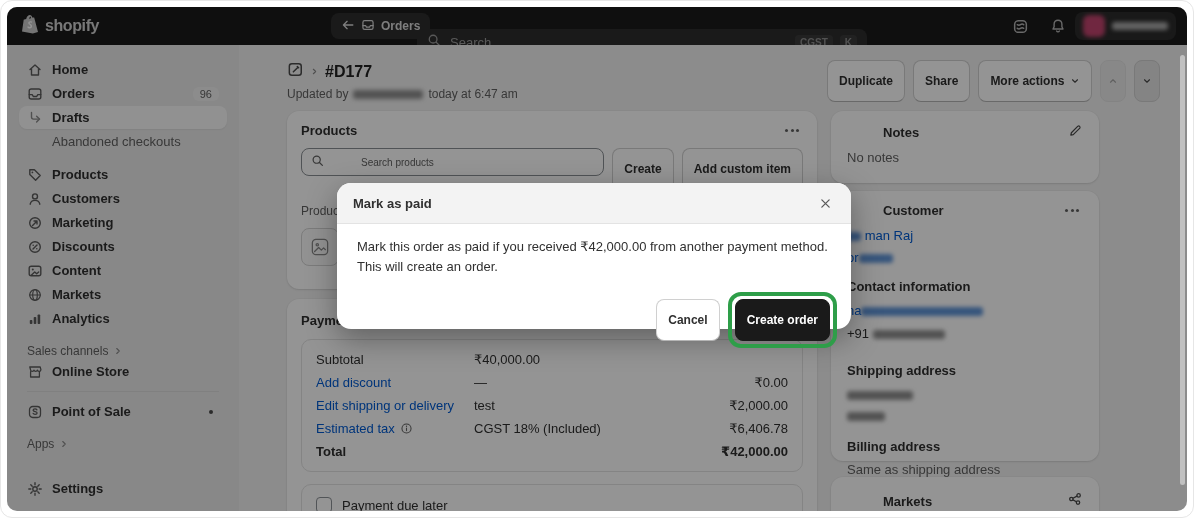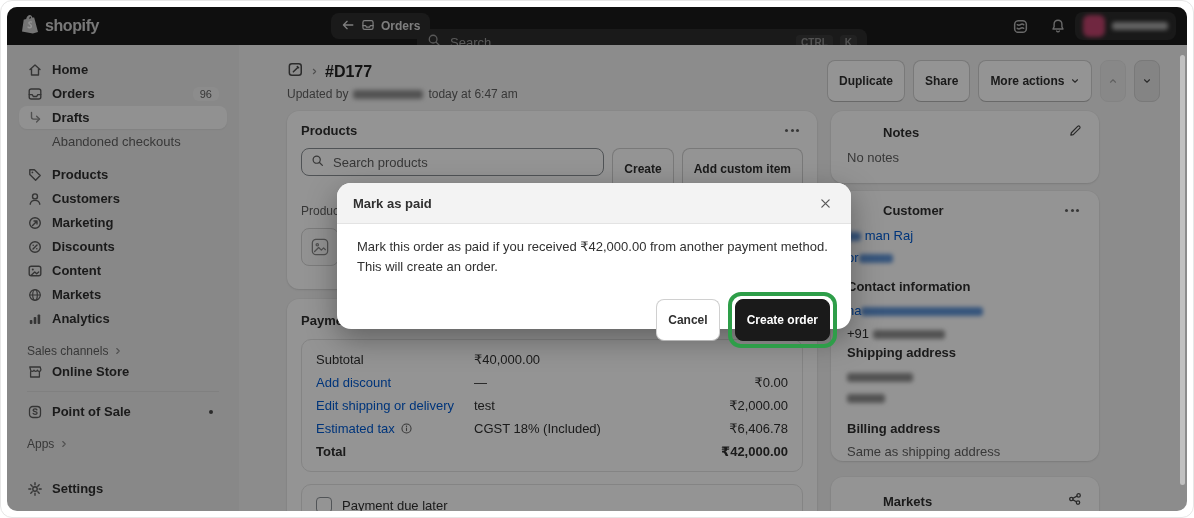--- a/index.html
+++ b/index.html
@@ -154,7 +154,7 @@
             </svg>
       </span>
       <input type="text" placeholder="Search" style="">
-      <span class="kbd">CTRL</span>
+      <span class="kbd">CGST</span>
       <span class="kbd">K</span>
     </div>
 

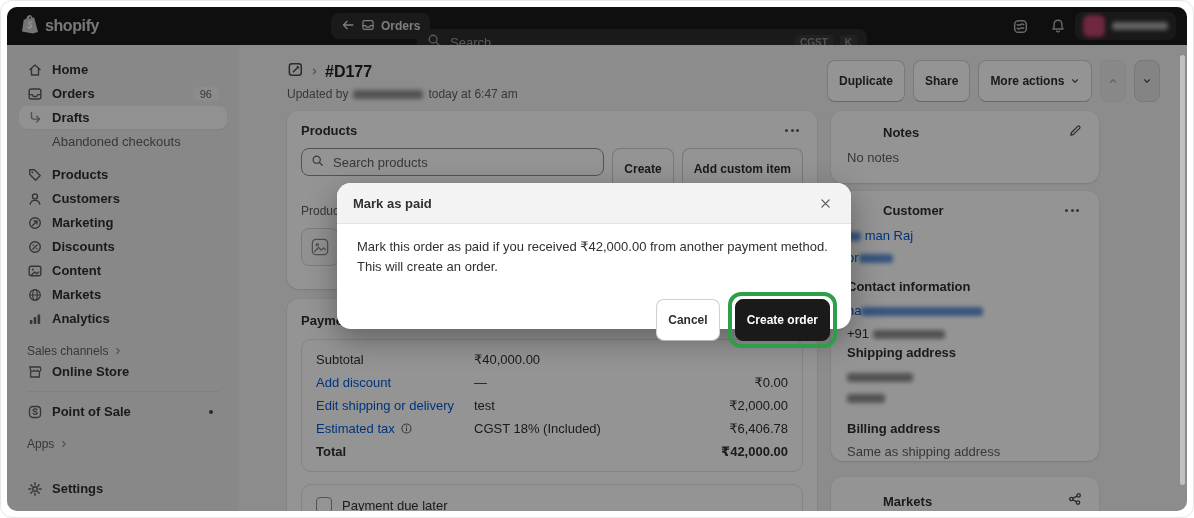--- a/index.html
+++ b/index.html
@@ -72,8 +72,8 @@
   .prod-row{display:flex;gap:8px;margin-top:10px;}
   .search-input{flex:1;height:28px;border:1px solid #8a8f94;border-radius:8px;display:flex;align-items:center;
     gap:7px;padding:0 9px;box-sizing:border-box;background:#fff;}
-  .search-input input{flex:1;border:none;outline:none;font-size:13px;color:#303030;background:transparent;
-    font-family:"Liberation Sans","DejaVu Sans",sans-serif;}
+  .search-input input{flex:1;border:none;outline:none;font-size:10px;color:#303030;background:transparent;
+    font-family:"Liberation Sans","DejaVu Sans",sans-serif;margin-left:28px;}
   .search-input input::placeholder{color:#616161;}
   .table-head{margin-top:14px;font-size:12px;color:#616161;}
   .thumb{margin-top:10px;width:36px;height:36px;border:1px solid #d4d4d4;border-radius:8px;background:#fbfbfb;

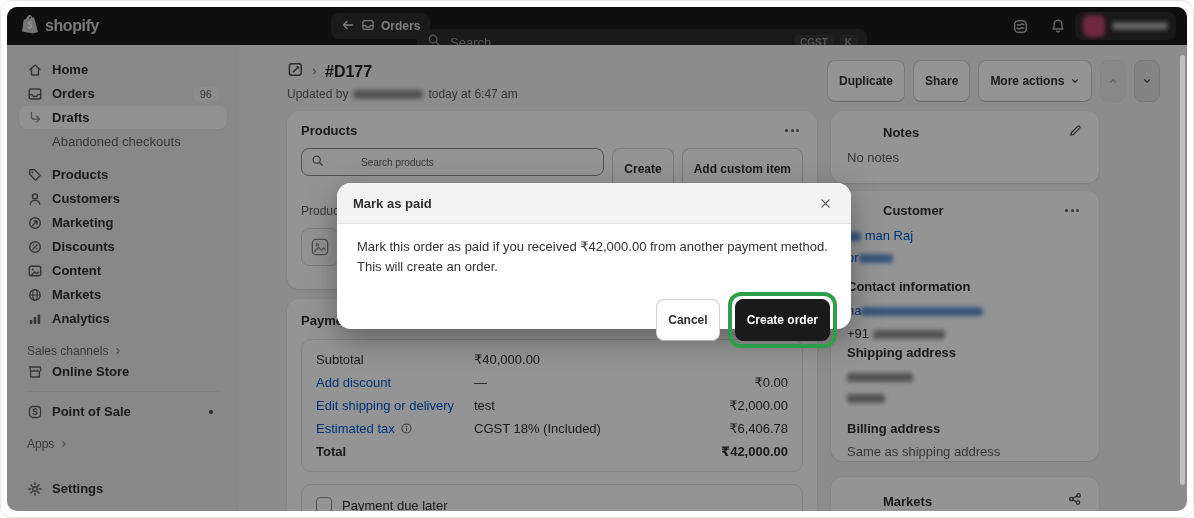--- a/index.html
+++ b/index.html
@@ -476,7 +476,7 @@
         <span>+91</span>
         <span class="redact" style="width:72px;"></span>
       </div>
-      <div class="subhead" style="margin-top:4px;">Shipping address</div>
+      <div class="subhead" style="margin-top:22px;">Shipping address</div>
       <div style="margin-top:9px;"><span class="redact" style="width:66px;"></span></div>
       <div style="margin-top:6px;"><span class="redact" style="width:38px;"></span></div>
       <div class="subhead" style="margin-top:16px;">Billing address</div>

